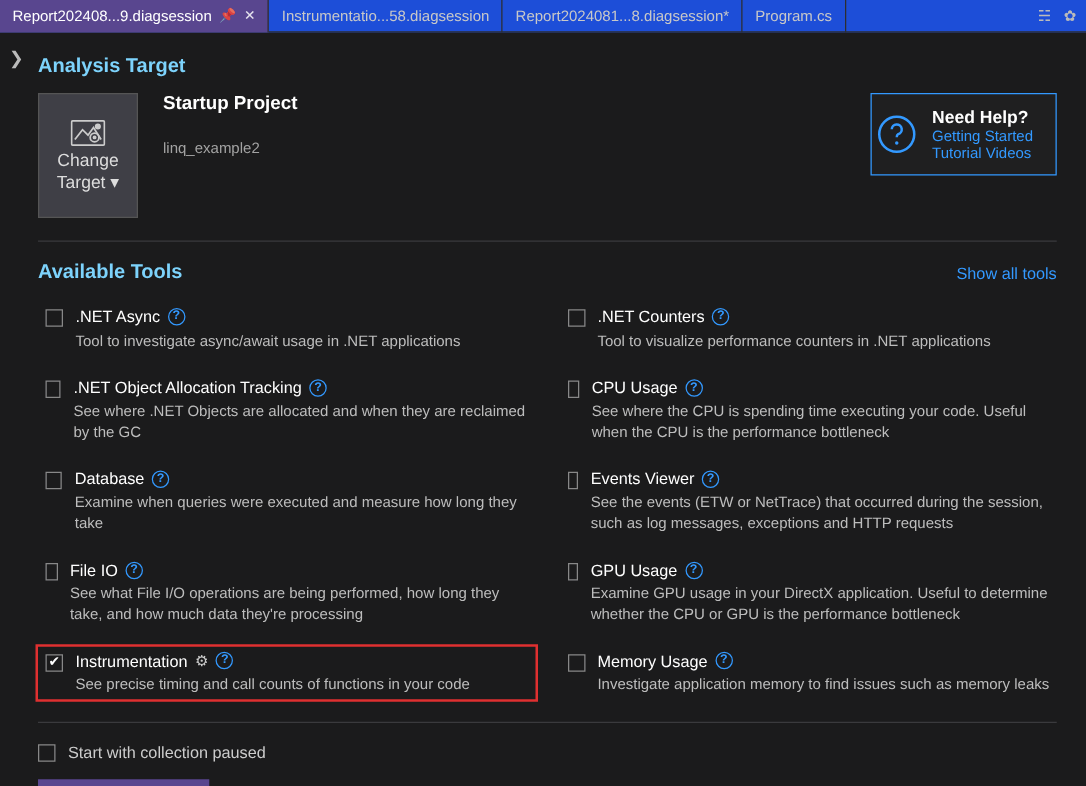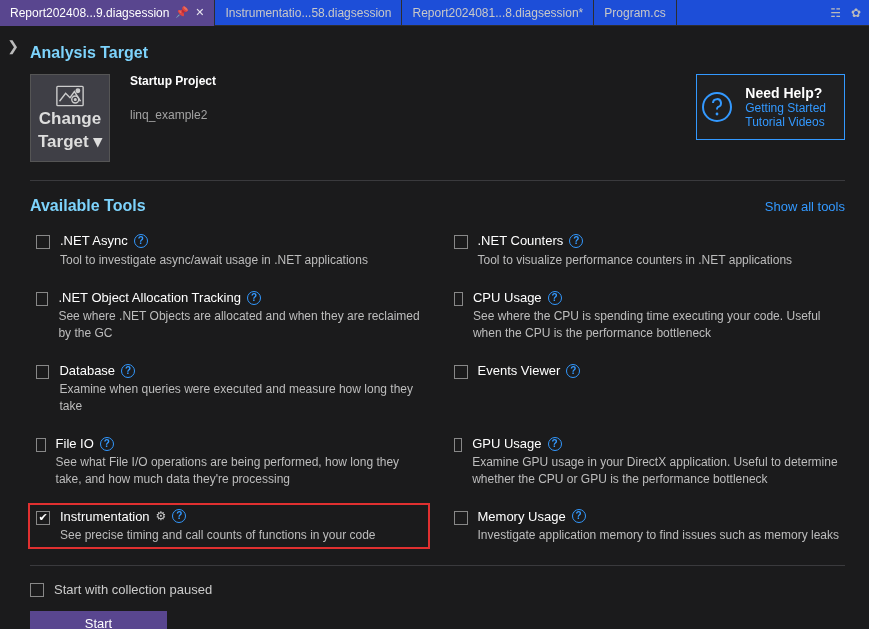--- a/index.html
+++ b/index.html
@@ -58,7 +58,7 @@
   .change-target svg { width:28px; height:22px; }
 
   .startup { color:#fff; }
-  .startup .title { font-size:12px; font-weight:600; color:#fff; }
+  .startup .title { font-size:15px; font-weight:600; color:#fff; }
   .startup .sub { font-size:12px; color:#a3a3a3; margin-top:20px;}
 
   .help-card {

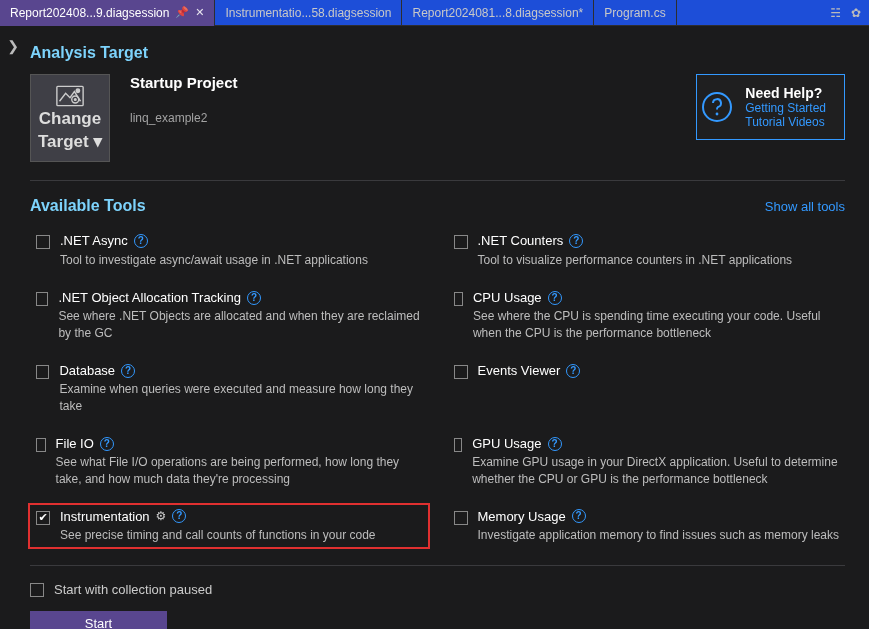--- a/index.html
+++ b/index.html
@@ -46,14 +46,13 @@
   .target-row { display:flex; gap:20px; align-items:flex-start; }
 
   .change-target {
-    width: 80px; height: 88px;
+    width: 80px; height: 100px;
     display:flex; flex-direction:column; align-items:center; justify-content:center;
     gap:2px;
     background:#3f3f46; border:1px solid #555;
-    color:#ddd; font-size:17px; text-align:center;
+    color:#ddd; font-size:14px; text-align:center;
     cursor:pointer;
     padding:4px;
-    font-weight:bold;
   }
   .change-target svg { width:28px; height:22px; }
 

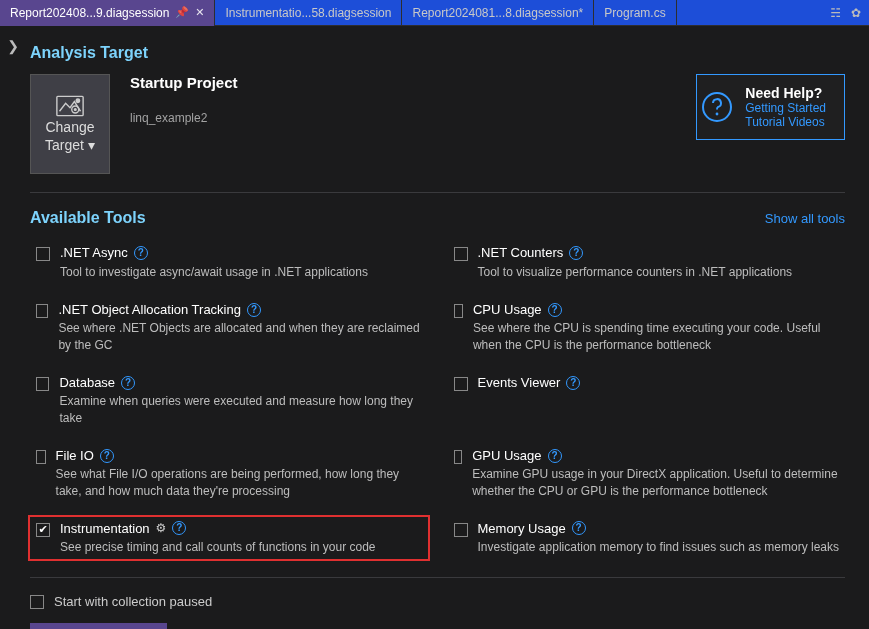--- a/index.html
+++ b/index.html
@@ -245,6 +245,7 @@
               <span>Events Viewer</span>
               <span class="info-icon">?</span>
             </div>
+            <div class="desc">See the events (ETW or NetTrace) that occurred during the session, such as log messages, exceptions and HTTP requests</div>
           </div>
         </div>
         <div class="tool">

